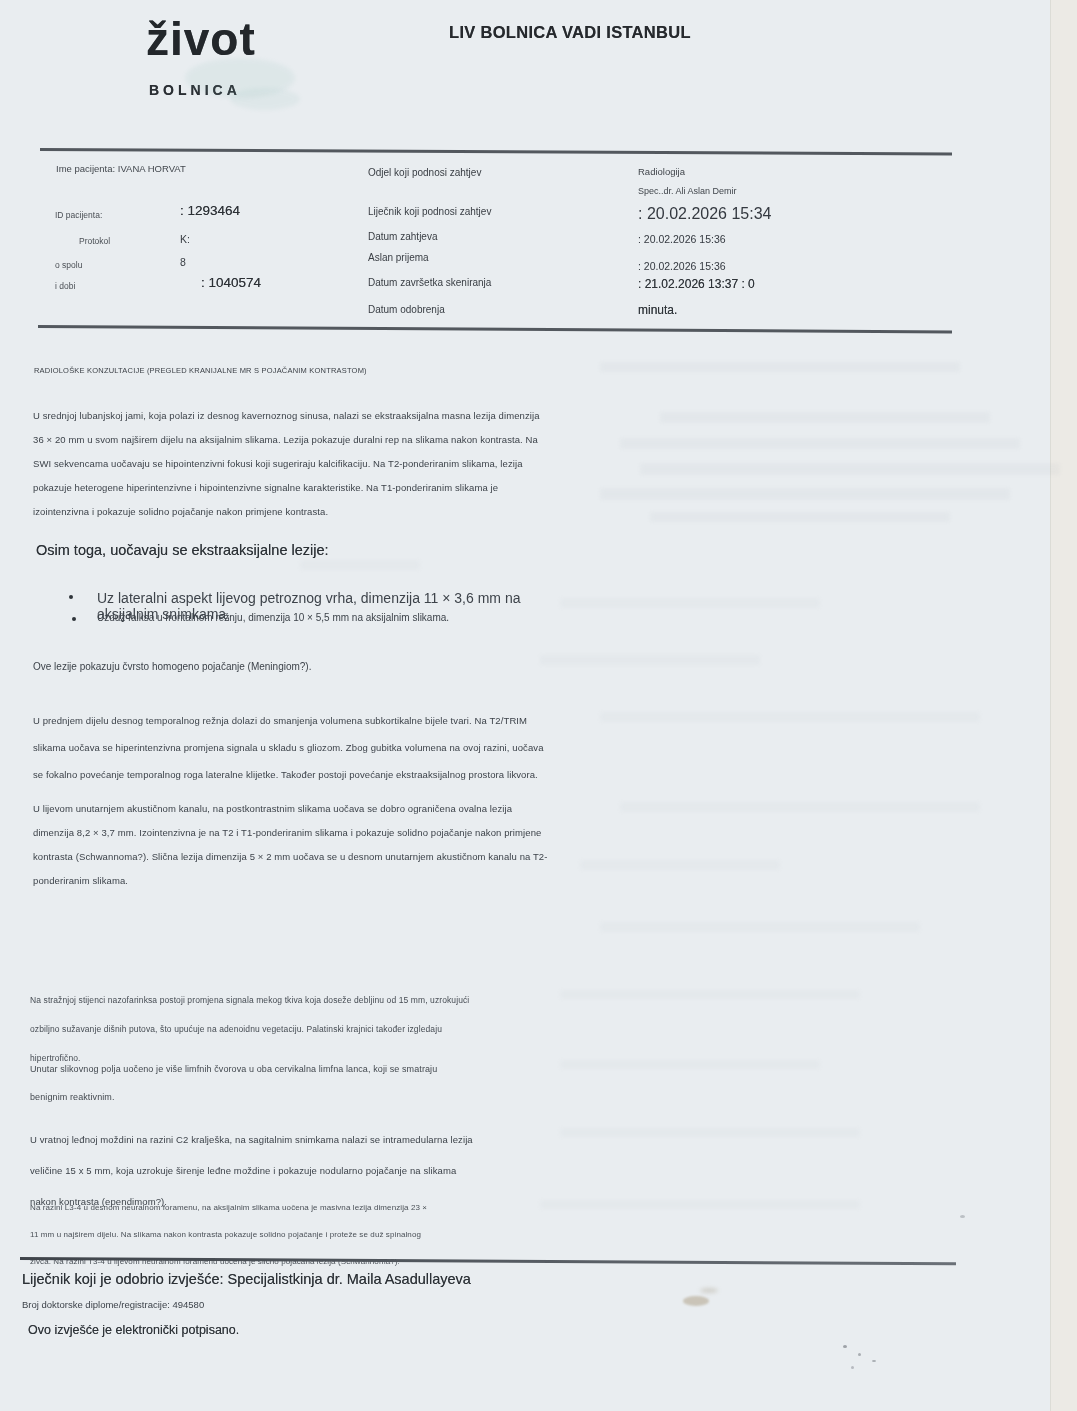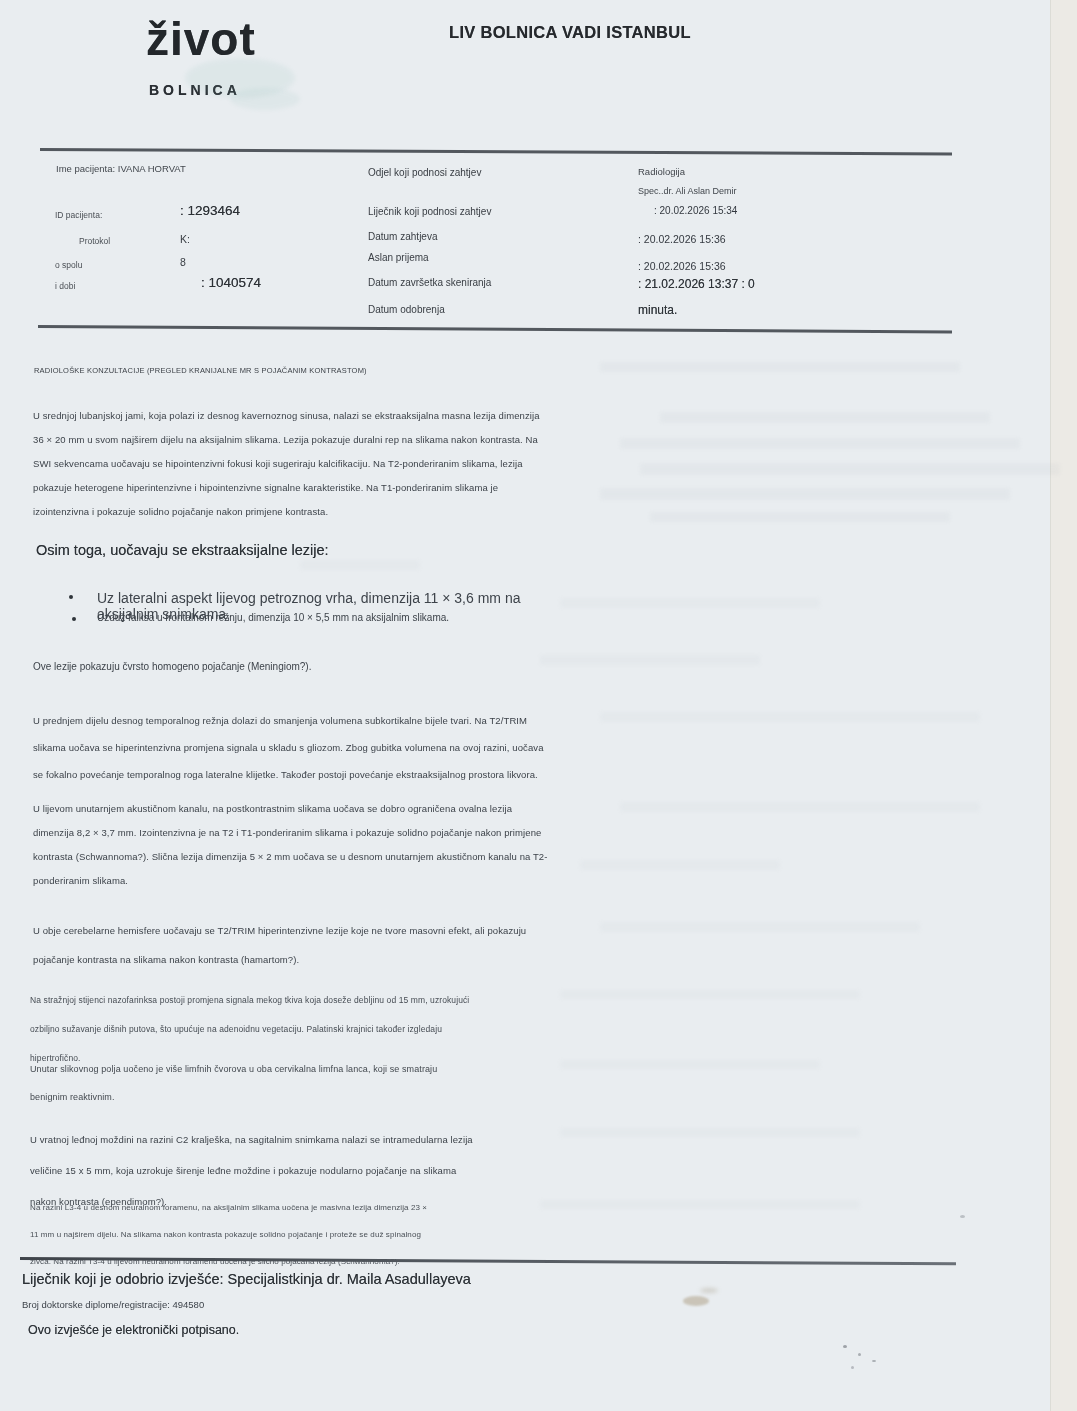--- a/index.html
+++ b/index.html
@@ -54,7 +54,7 @@
 
   <div class="t" style="left:638px;top:166px;font-size:9.5px;color:#41464c;">Radiologija</div>
   <div class="t" style="left:638px;top:186px;font-size:9px;color:#41464c;">Spec..dr. Ali Aslan Demir</div>
-  <div class="t" style="left:638px;top:205px;font-size:10px;color:#343940;margin-left:16px;">: 20.02.2026 15:34</div>
+  <div class="t" style="left:638px;top:205px;font-size:16px;color:#343940;">: 20.02.2026 15:34</div>
   <div class="t" style="left:638px;top:233px;font-size:10.5px;color:#343940;">: 20.02.2026 15:36</div>
   <div class="t" style="left:638px;top:260px;font-size:10.5px;color:#343940;">: 20.02.2026 15:36</div>
   <div class="t soft" style="left:638px;top:277px;font-size:12px;color:#2e3338;">: 21.02.2026 13:37 : 0</div>

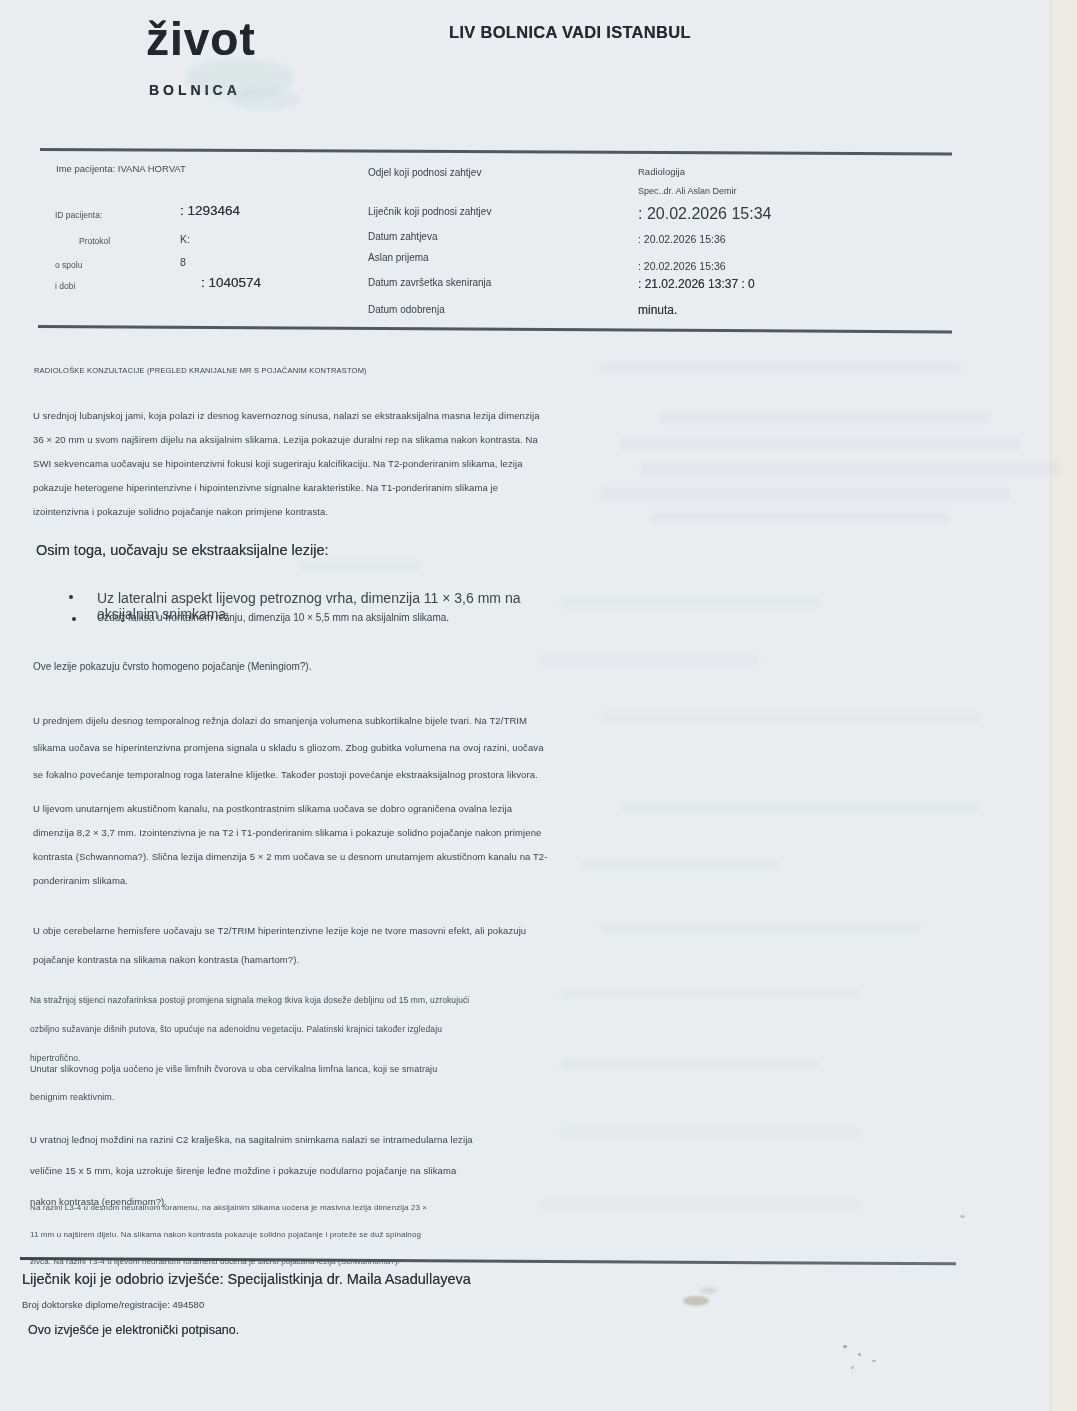--- a/index.html
+++ b/index.html
@@ -77,7 +77,6 @@
 
   <div class="t para" style="left:33px;top:797px;font-size:9.5px;line-height:24px;width:520px;">U lijevom unutarnjem akustičnom kanalu, na postkontrastnim slikama uočava se dobro ograničena ovalna lezija dimenzija 8,2 × 3,7 mm. Izointenzivna je na T2 i T1-ponderiranim slikama i pokazuje solidno pojačanje nakon primjene kontrasta (Schwannoma?). Slična lezija dimenzija 5 × 2 mm uočava se u desnom unutarnjem akustičnom kanalu na T2-ponderiranim slikama.</div>
 
-  <div class="t para" style="left:33px;top:916px;font-size:9.5px;line-height:29px;width:500px;">U obje cerebelarne hemisfere uočavaju se T2/TRIM hiperintenzivne lezije koje ne tvore masovni efekt, ali pokazuju pojačanje kontrasta na slikama nakon kontrasta (hamartom?).</div>
 
   <div class="t para" style="left:30px;top:986px;font-size:8.5px;line-height:29px;width:440px;color:#474d54;">Na stražnjoj stijenci nazofarinksa postoji promjena signala mekog tkiva koja doseže debljinu od 15 mm, uzrokujući ozbiljno sužavanje dišnih putova, što upućuje na adenoidnu vegetaciju. Palatinski krajnici također izgledaju hipertrofično.</div>
 

